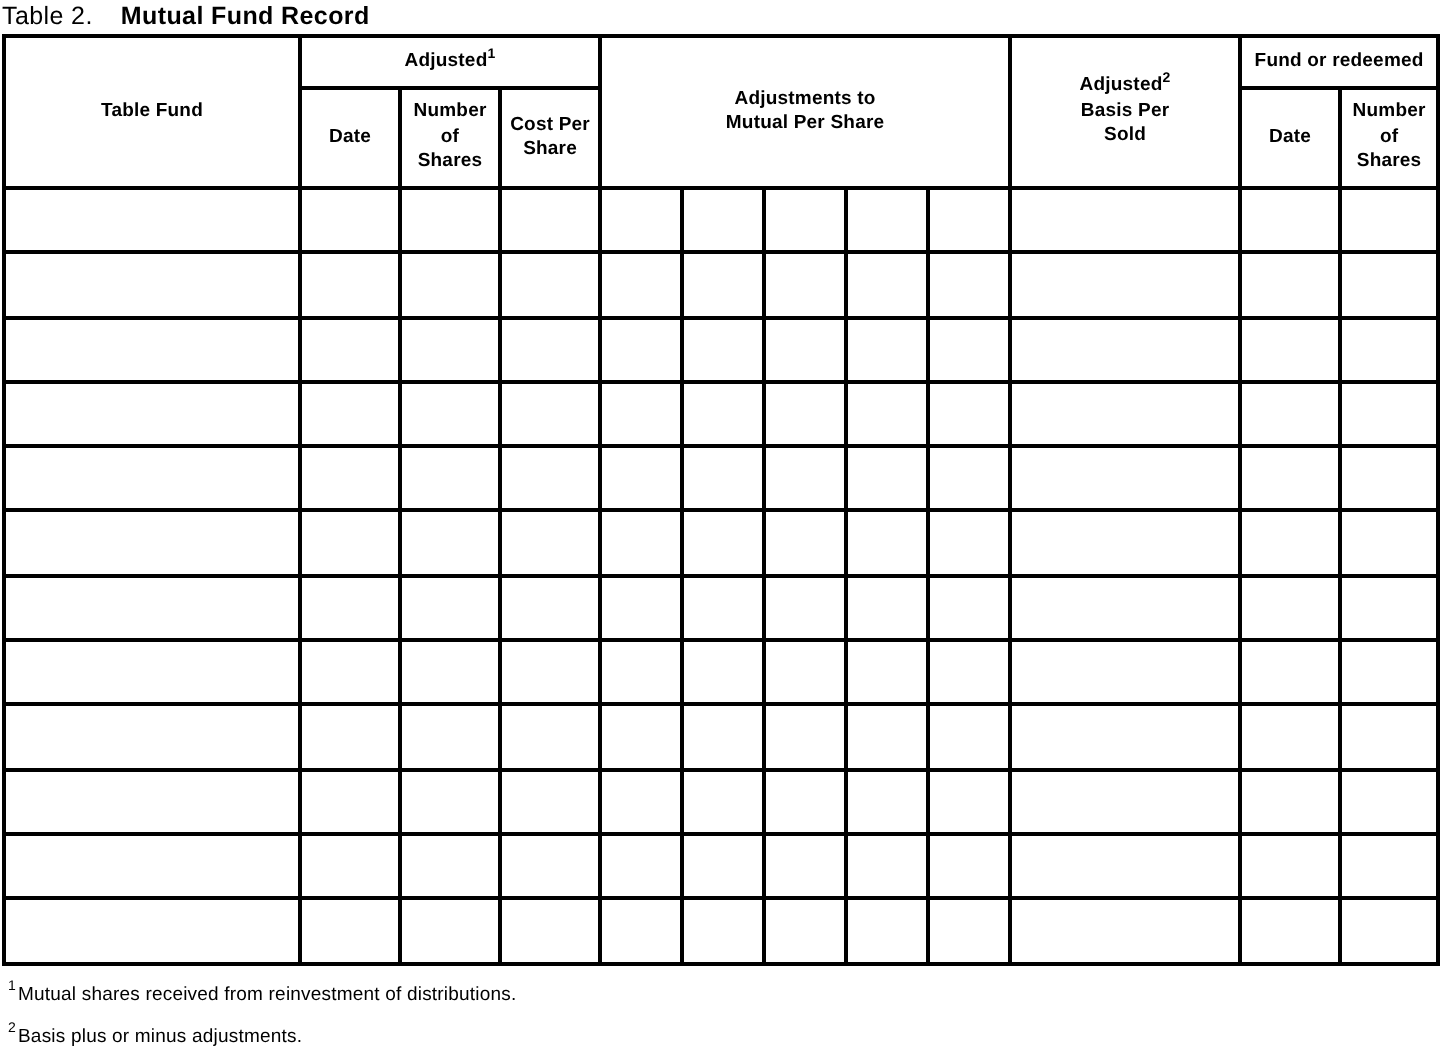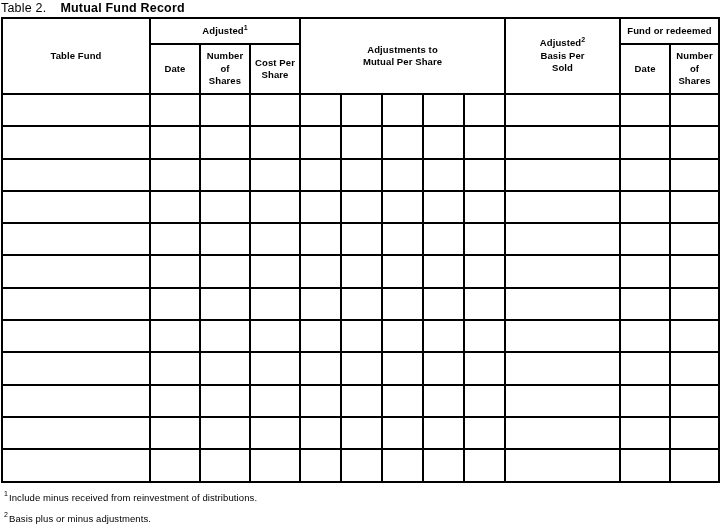--- a/index.html
+++ b/index.html
@@ -293,7 +293,7 @@
   </table>
 
   <div class="footnotes">
-    <div class="footnote"><sup>1</sup><span>Include minus received from reinvestment of distributions.</span></div>
+    <div class="footnote"><sup>1</sup><span>Mutual shares received from reinvestment of distributions.</span></div>
     <div class="footnote"><sup>2</sup><span>Basis plus or minus adjustments.</span></div>
   </div>
 

